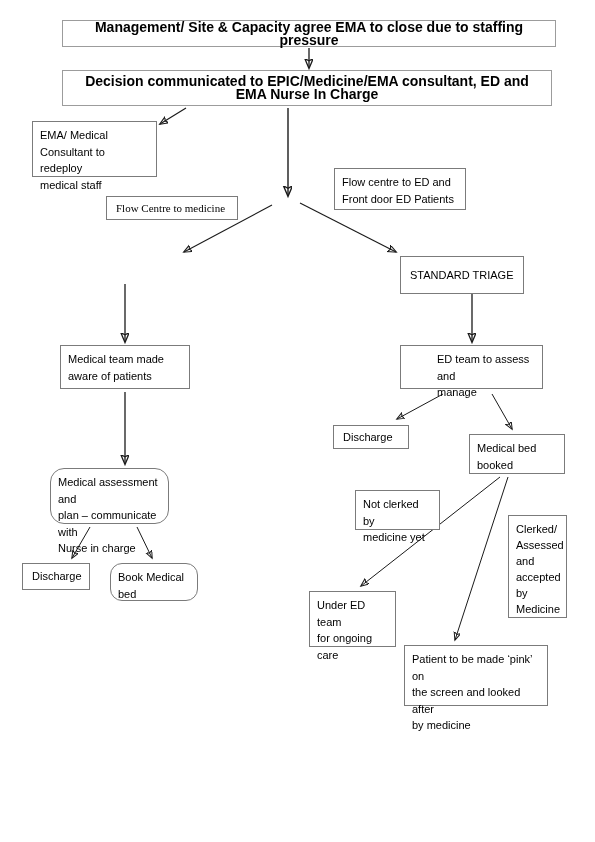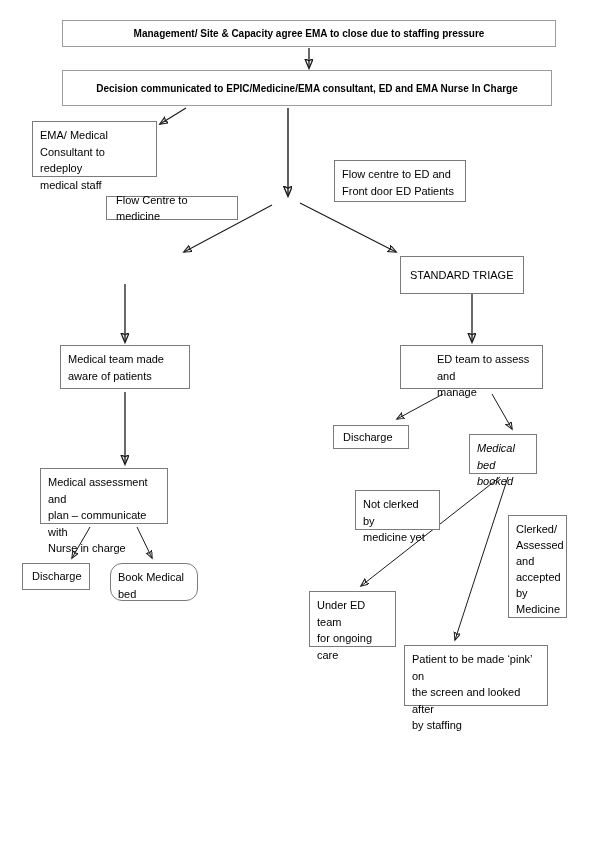--- a/index.html
+++ b/index.html
@@ -29,7 +29,7 @@
   .node.header{
     border:1px solid #9c9c9c;
     font-weight:bold;
-    font-size:10px;
+    font-size:14px;
     display:flex;
     align-items:center;
     justify-content:center;

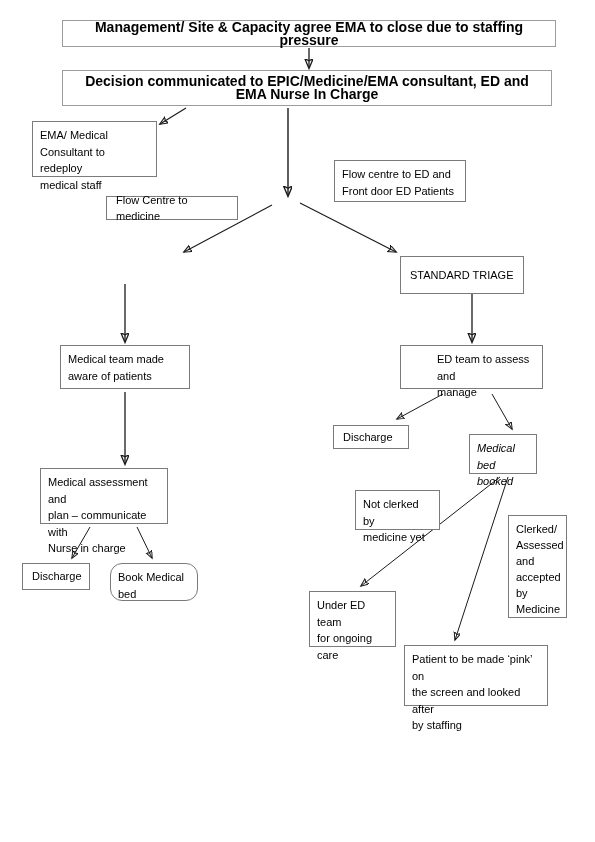--- a/index.html
+++ b/index.html
@@ -118,7 +118,7 @@
     <span>Flow Centre to medicine</span>
   </div>
 
-  <div class="node" style="left:334px;top:160px;width:132px;height:42px;">
+  <div class="node" style="left:334px;top:168px;width:132px;height:42px;">
     <div>Flow centre to ED and</div>
     <div>Front door ED Patients</div>
   </div>

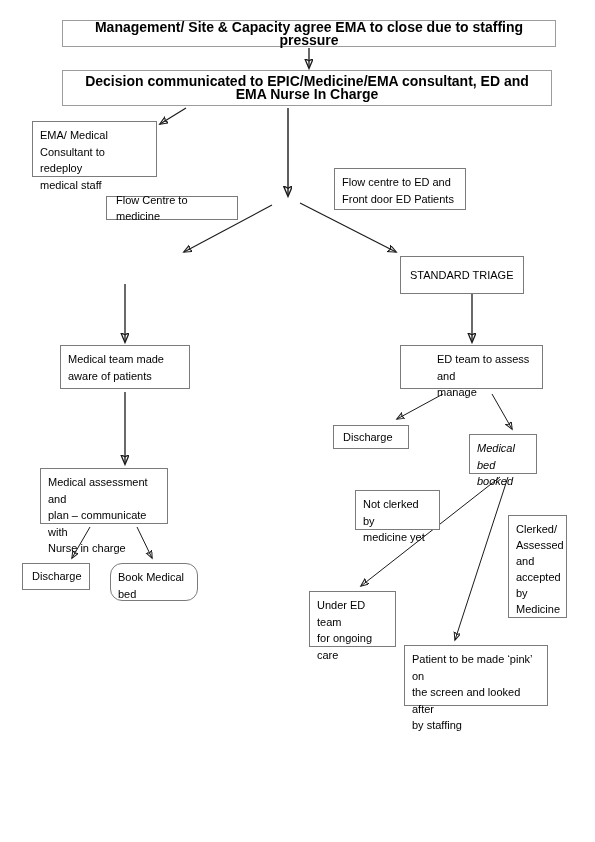--- a/index.html
+++ b/index.html
@@ -114,7 +114,7 @@
     <div>medical staff</div>
   </div>
 
-  <div class="node centered" style="left:106px;top:196px;width:132px;height:24px;">
+  <div class="node centered" style="left:106px;top:196px;width:132px;height:24px;font-family:Liberation Serif, serif;">
     <span>Flow Centre to medicine</span>
   </div>
 

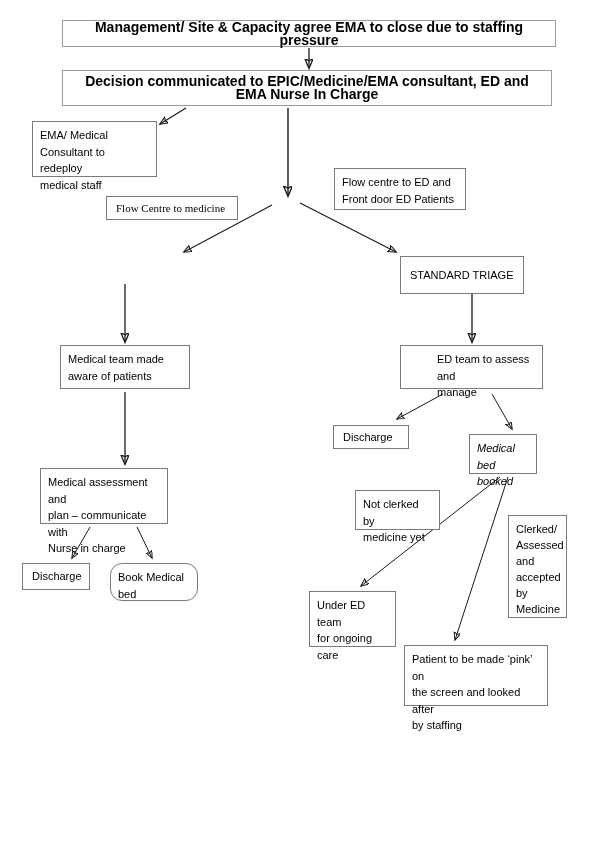--- a/index.html
+++ b/index.html
@@ -157,7 +157,7 @@
     <span>Discharge</span>
   </div>
 
-  <div class="node" style="left:469px;top:434px;width:68px;height:40px;font-style:italic;">
+  <div class="node" style="left:469px;top:434px;width:96px;height:40px;">
     <div>Medical bed</div>
     <div>booked</div>
   </div>

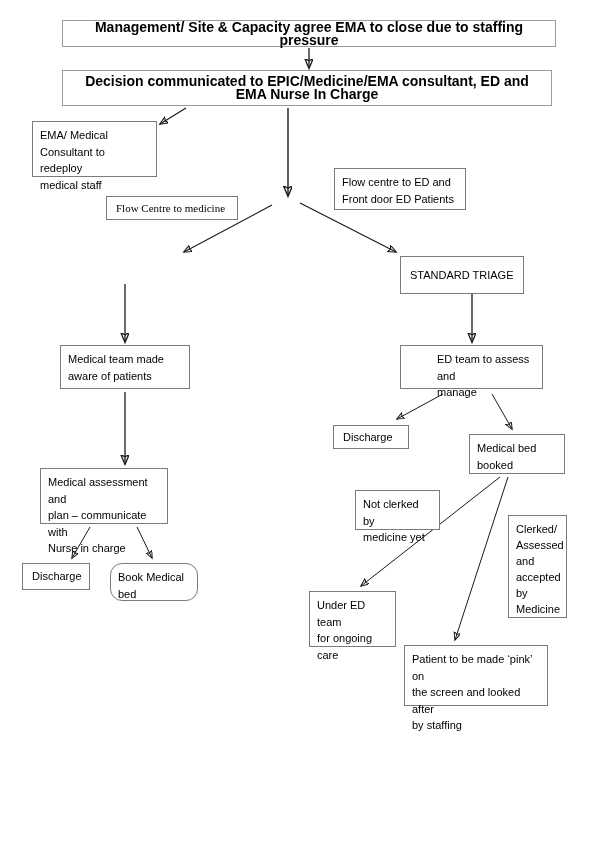--- a/index.html
+++ b/index.html
@@ -138,7 +138,7 @@
     <div>manage</div>
   </div>
 
-  <div class="node" style="left:40px;top:468px;width:128px;height:56px;">
+  <div class="node" style="left:50px;top:468px;width:119px;height:56px;border-radius:14px;">
     <div>Medical assessment and</div>
     <div>plan – communicate with</div>
     <div>Nurse in charge</div>

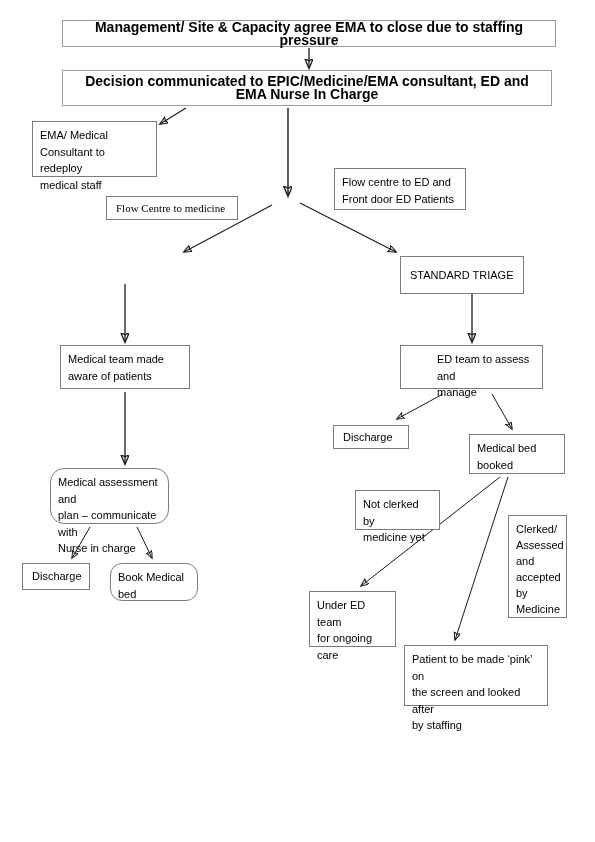--- a/index.html
+++ b/index.html
@@ -185,7 +185,7 @@
   <div class="node" style="left:404px;top:645px;width:144px;height:61px;">
     <div>Patient to be made ‘pink’ on</div>
     <div>the screen and looked after</div>
-    <div>by staffing</div>
+    <div>by medicine</div>
   </div>
 
 </div>

